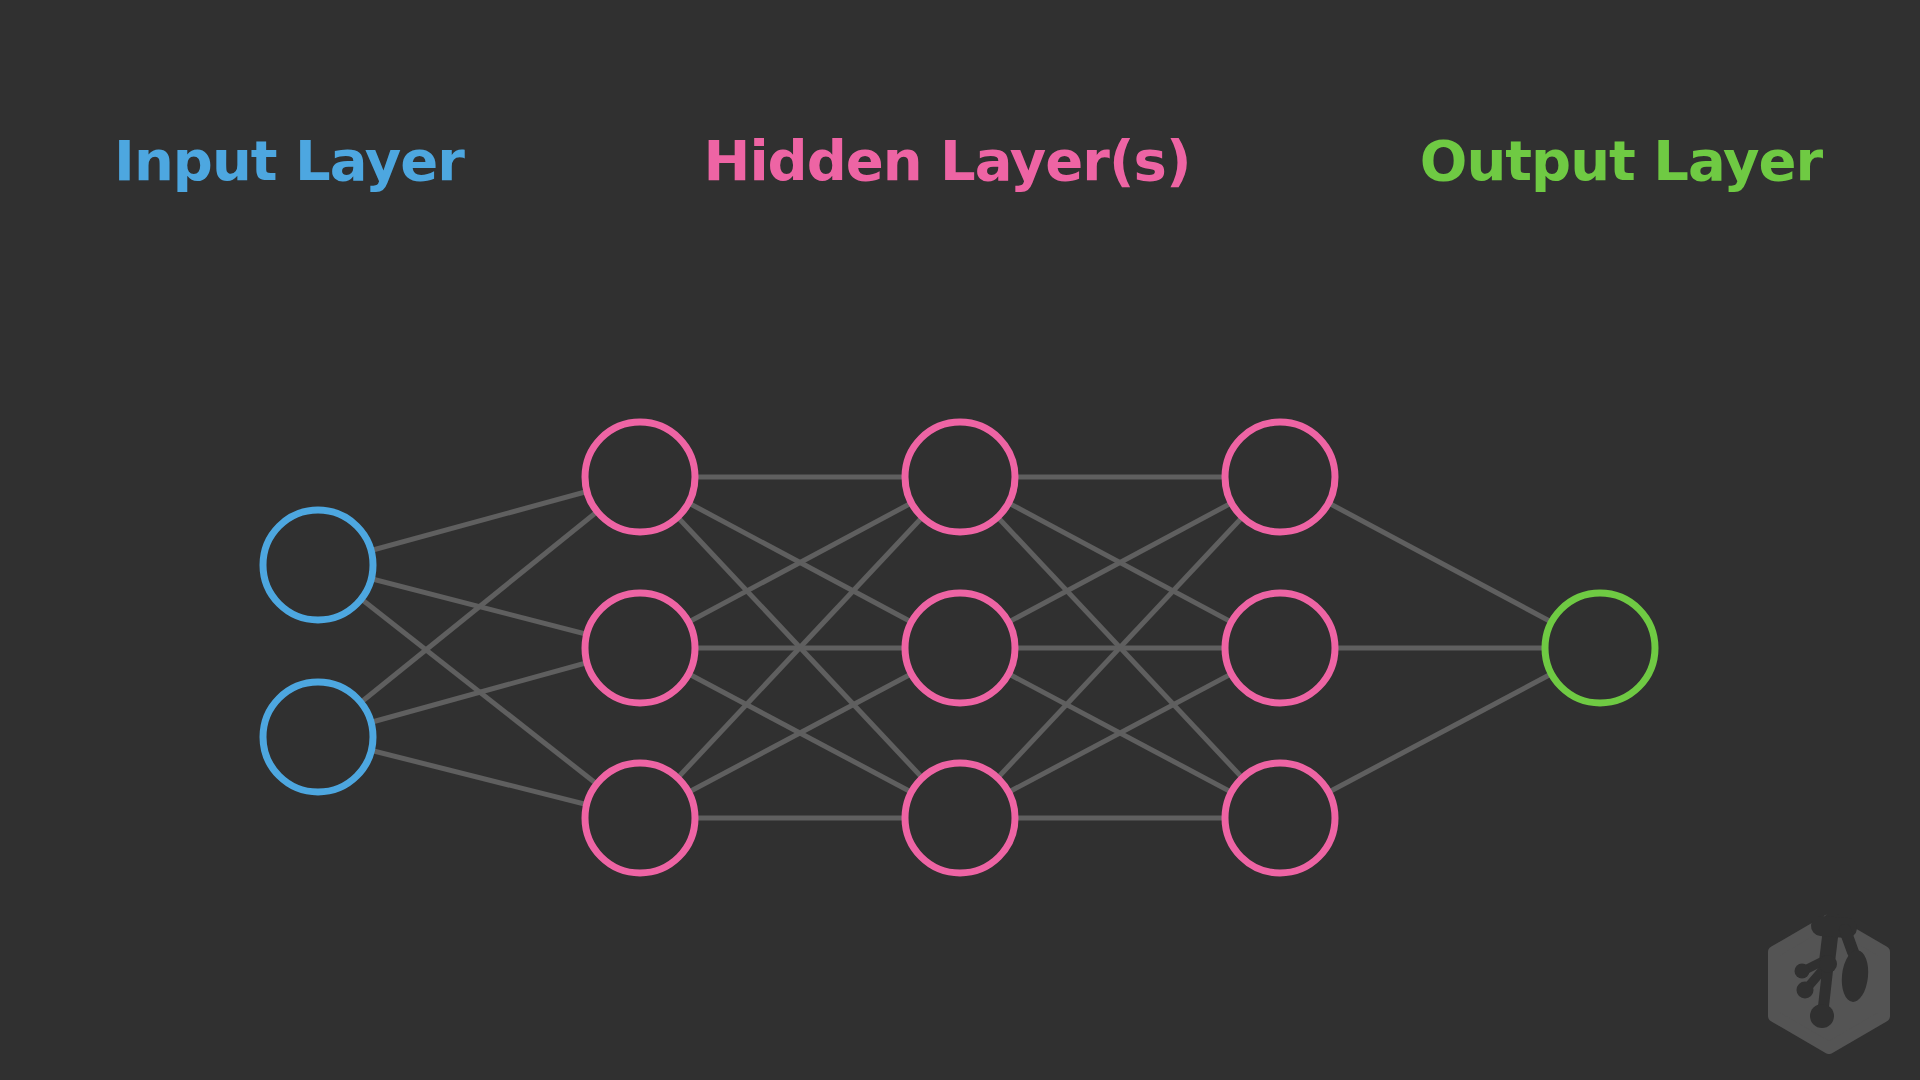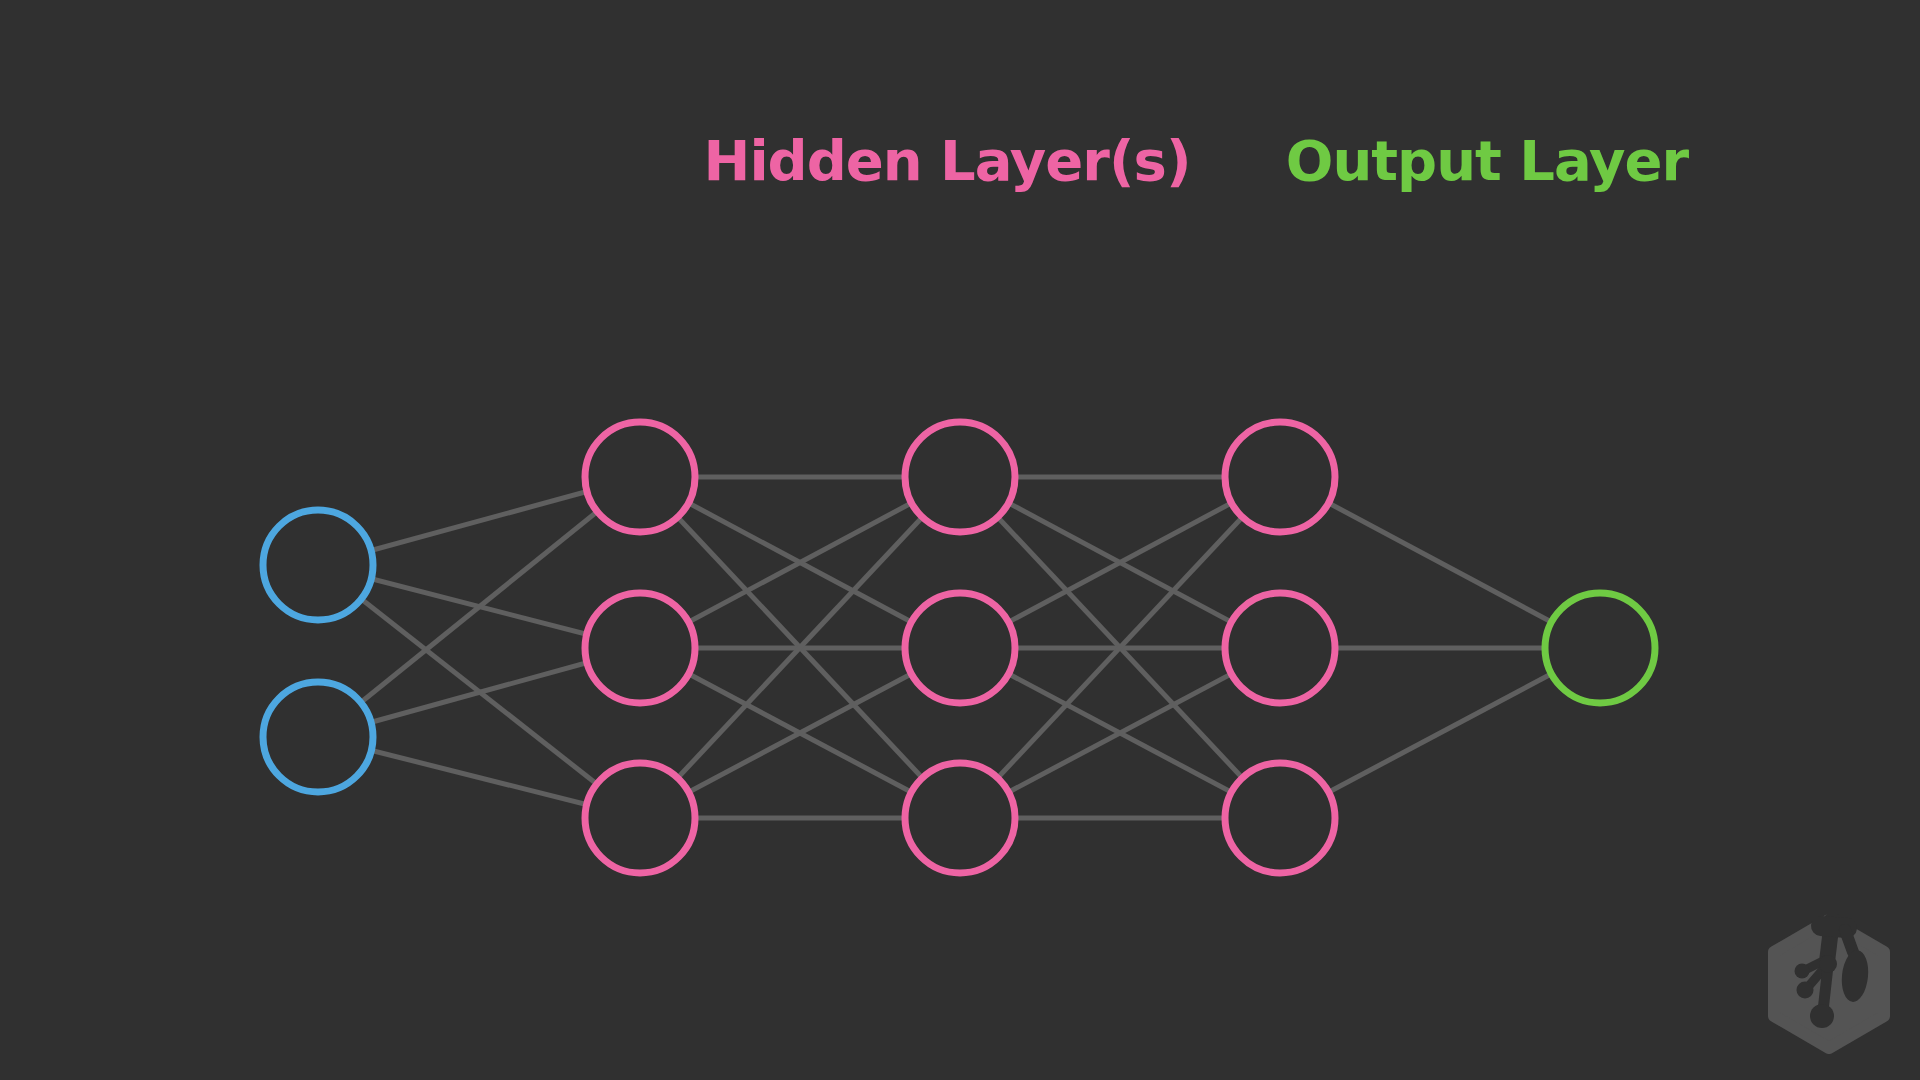--- a/index.html
+++ b/index.html
@@ -93,6 +93,7 @@
       <circle cx="1600" cy="648" r="55" fill="#303030" stroke="#6fca43" stroke-width="7"></circle>
     </svg>
 
+  <div class="layer-label label-input" style="color: rgb(77, 167, 224);">Input Layer</div>
 
   <div class="layer-label label-hidden" style="color: rgb(238, 100, 164); margin-left: 24px;">Hidden Layer(s)</div>
 

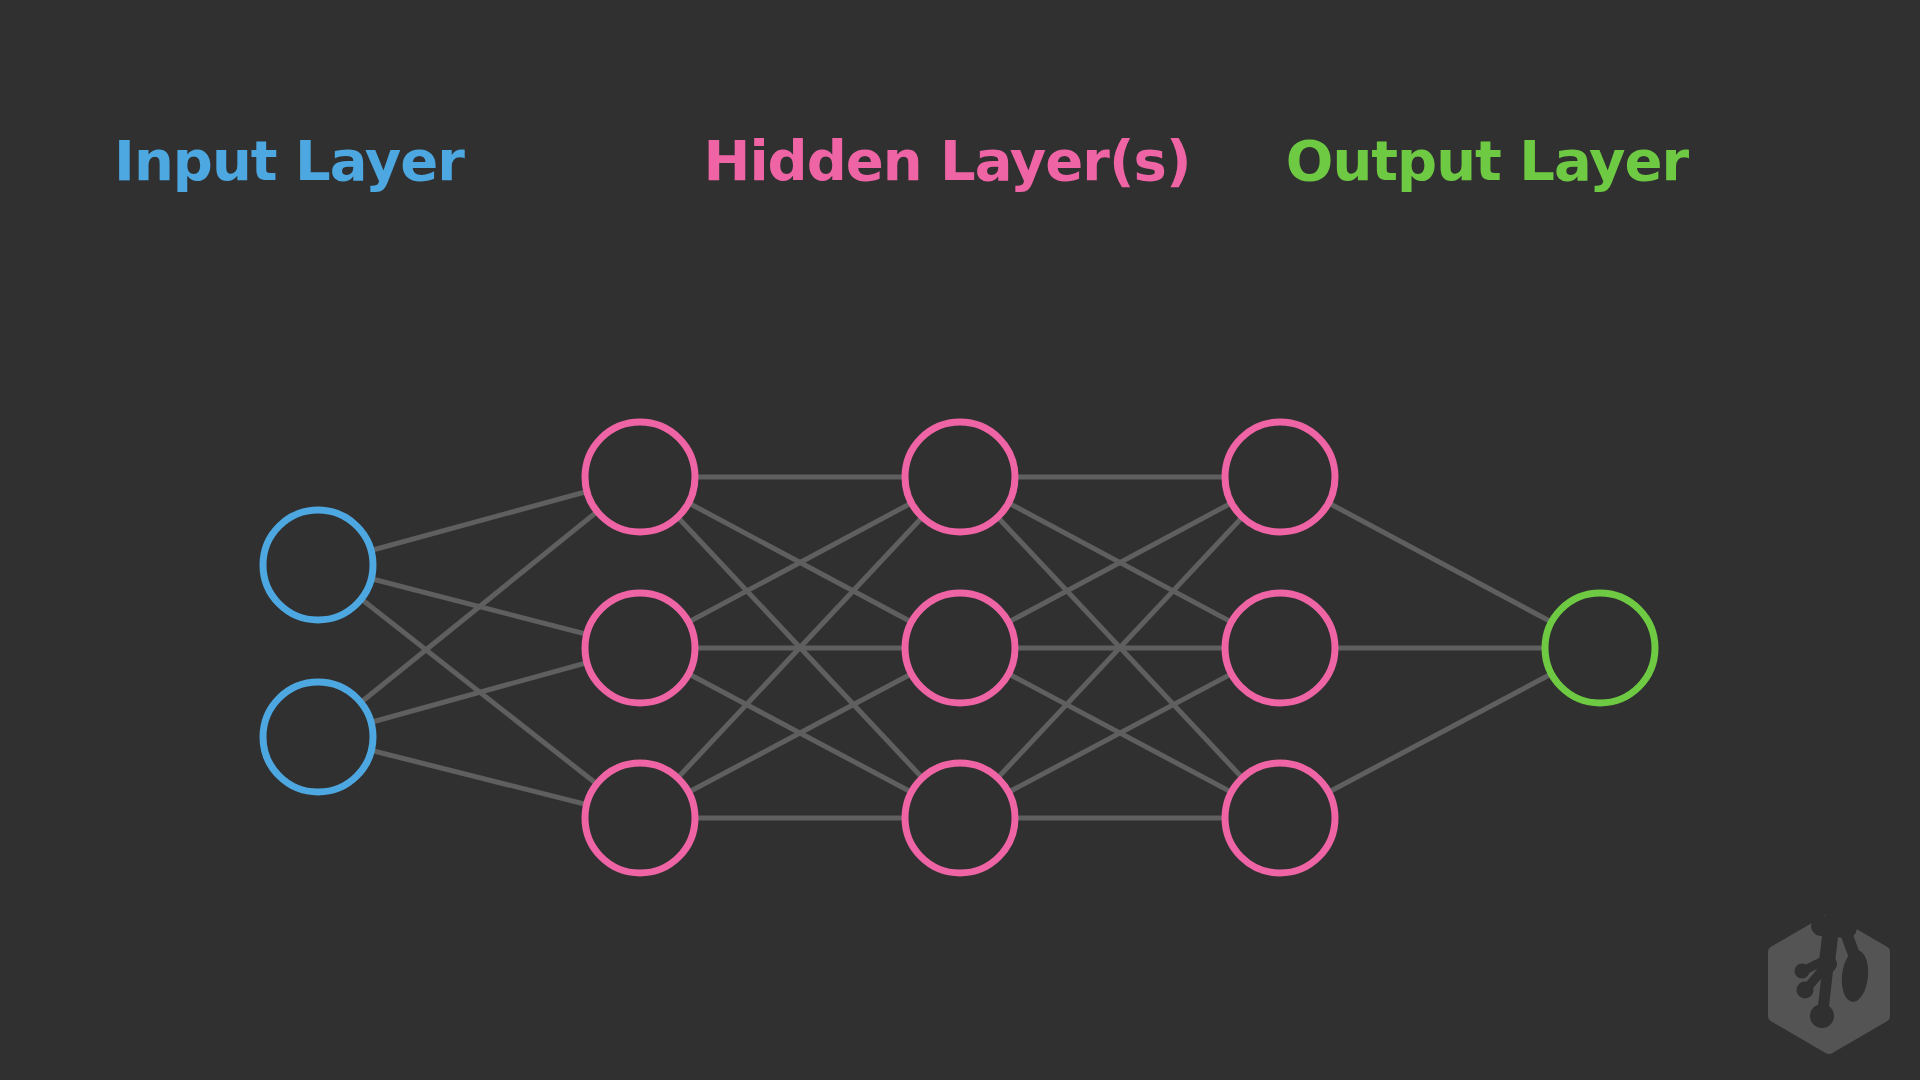--- a/index.html
+++ b/index.html
@@ -37,7 +37,7 @@
   }
   .label-input  { left: 289px; }
   .label-hidden { left: 923px; }
-  .label-output { left: 1487px; }
+  .label-output { left: 1621px; }
   .logo {
     position: absolute;
     left: 1763px;

